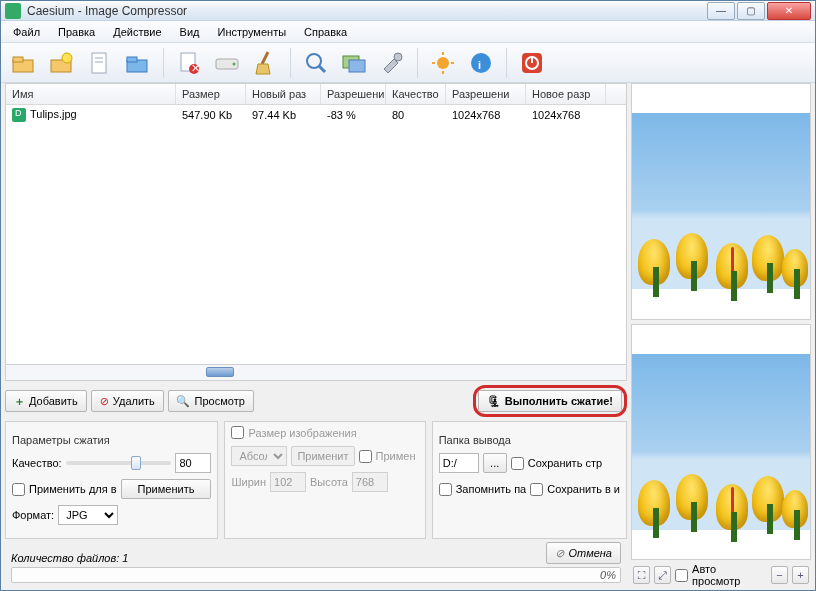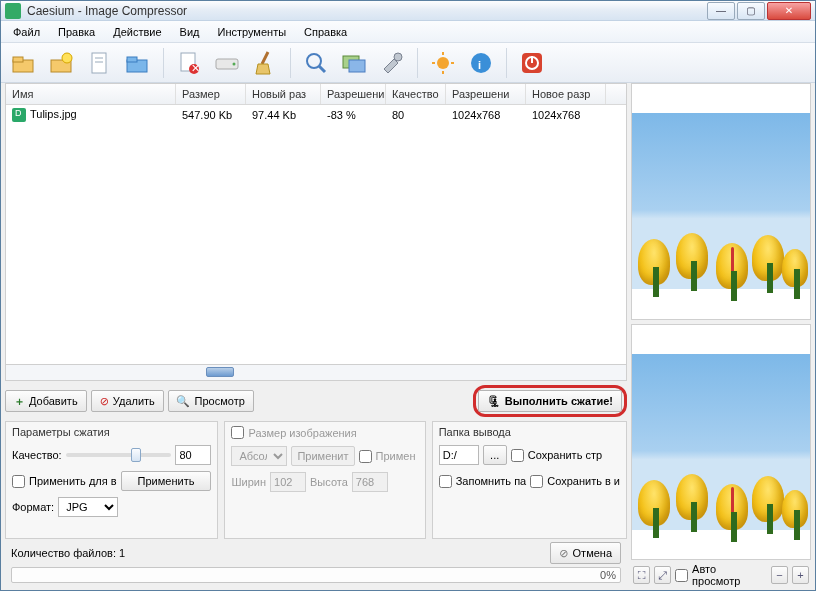--- a/index.html
+++ b/index.html
@@ -36,7 +36,7 @@
 .panels { display:flex; gap:6px; height:118px; }
 .panel { border:1px solid #cfcfcf; background:#f7f7f7; padding:4px 6px; display:flex; flex-direction:column; gap:4px; }
 .panel.p1{flex:1.05} .panel.p2{flex:1.1} .panel.p3{flex:0.95}
-.panel-title{font-size:11px; color:#333; margin-bottom:2px;}
+.panel-title{font-size:11px; color:#333; margin-bottom:2px;margin-top:8px;}
 .row{display:flex; align-items:center; gap:4px; height:22px;}
 .row label{white-space:nowrap;}
 input[type=text], select { height:20px; border:1px solid #b8b8b8; background:#fff; padding:0 3px; font-size:11px; }

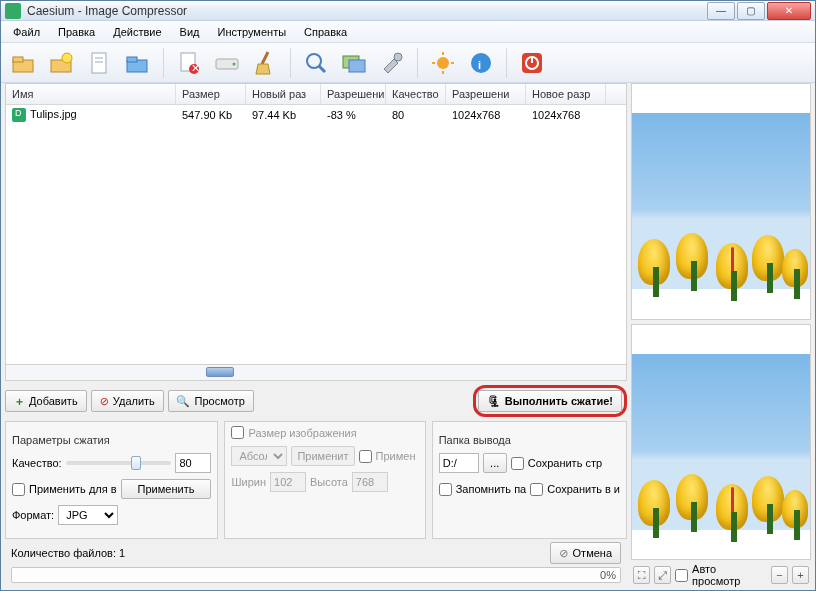--- a/index.html
+++ b/index.html
@@ -46,7 +46,7 @@
 .disabled input, .disabled select, .disabled .btn{background:#f0f0f0; color:#9a9a9a; border-color:#d0d0d0;}
 .slider{flex:1; height:4px; background:#ddd; position:relative; border-radius:2px;}
 .slider .knob{position:absolute; top:-5px; left:62%; width:10px; height:14px; background:linear-gradient(#fafcff,#d6e4f3); border:1px solid #8aa8c8; border-radius:2px;}
-.footer{display:flex; align-items:center; gap:8px; padding:3px 6px;}
+.footer{display:flex; align-items:flex-end; gap:8px; padding:3px 6px;font-style:italic;}
 .progress{flex:1; height:16px; border:1px solid #c7c7c7; background:#fdfdfd; border-radius:2px; display:flex; align-items:center; justify-content:flex-end; padding:0 4px; color:#555;}
 .right-col{width:180px; display:flex; flex-direction:column; gap:4px;}
 .preview{flex:1; border:1px solid #cfcfcf; background:#fff; display:flex; align-items:center; justify-content:center; overflow:hidden;}

